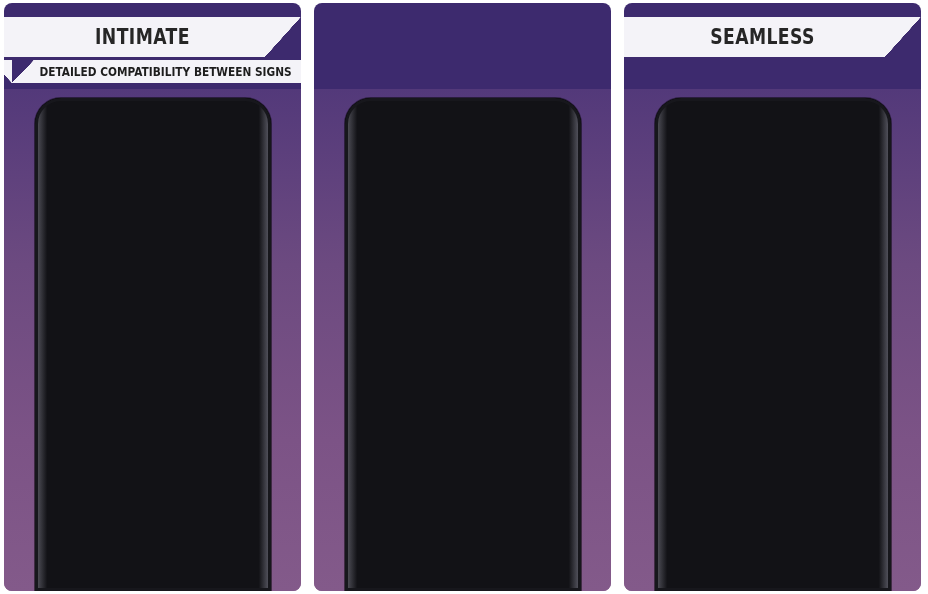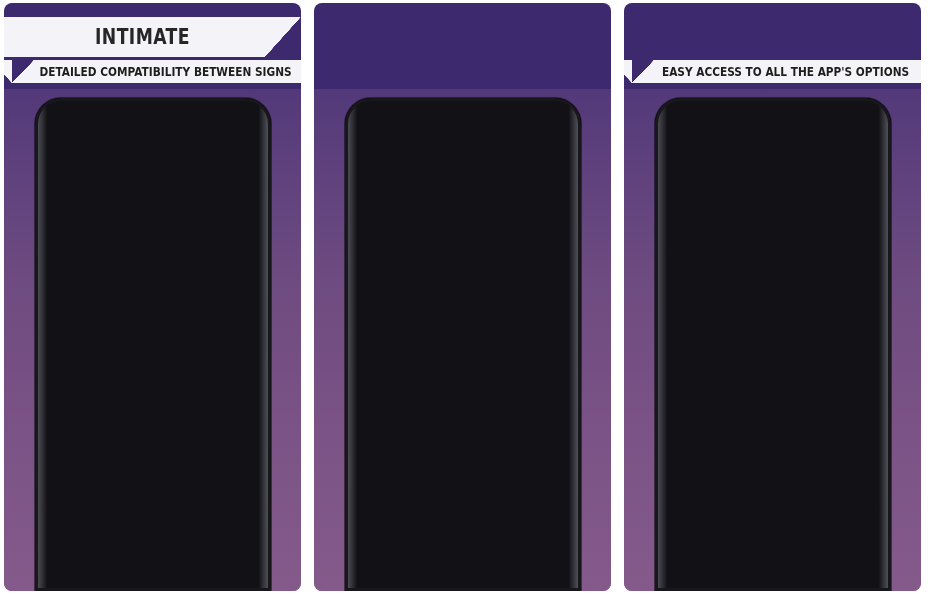--- a/index.html
+++ b/index.html
@@ -365,6 +365,9 @@
 
   <div class="panel">
     <div class="panel-bg-lower"></div>
+    <div class="ribbon-top">
+      <div class="rib-label">SEAMLESS</div>
+    </div>
     <div class="ribbon-sub">
       <div class="rib-sublabel">EASY ACCESS TO ALL THE APP'S OPTIONS</div>
     </div>

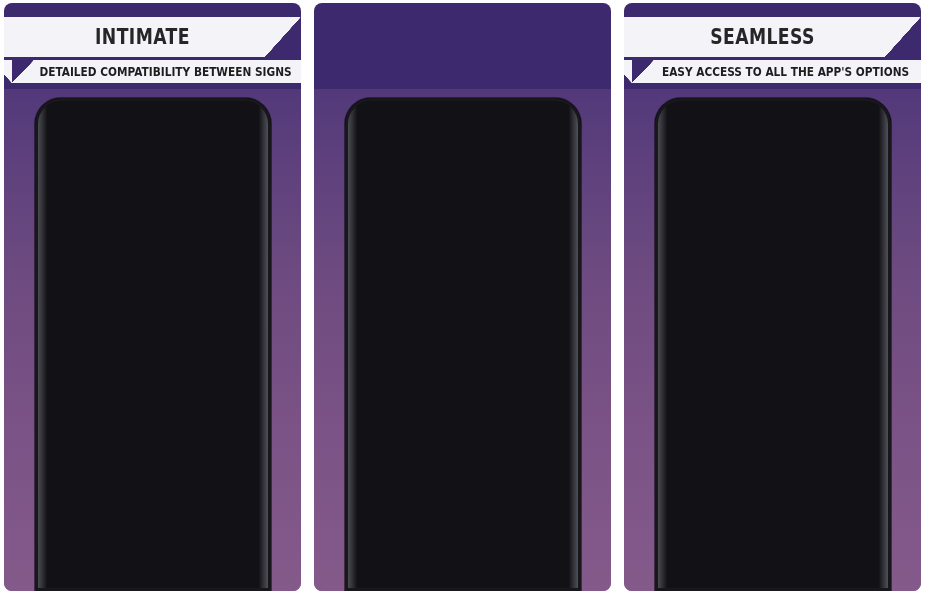--- a/index.html
+++ b/index.html
@@ -368,9 +368,6 @@
     <div class="ribbon-top">
       <div class="rib-label">SEAMLESS</div>
     </div>
-    <div class="ribbon-sub">
-      <div class="rib-sublabel">EASY ACCESS TO ALL THE APP'S OPTIONS</div>
-    </div>
 
     <div class="phone">
       <div class="phone-notchbar">

